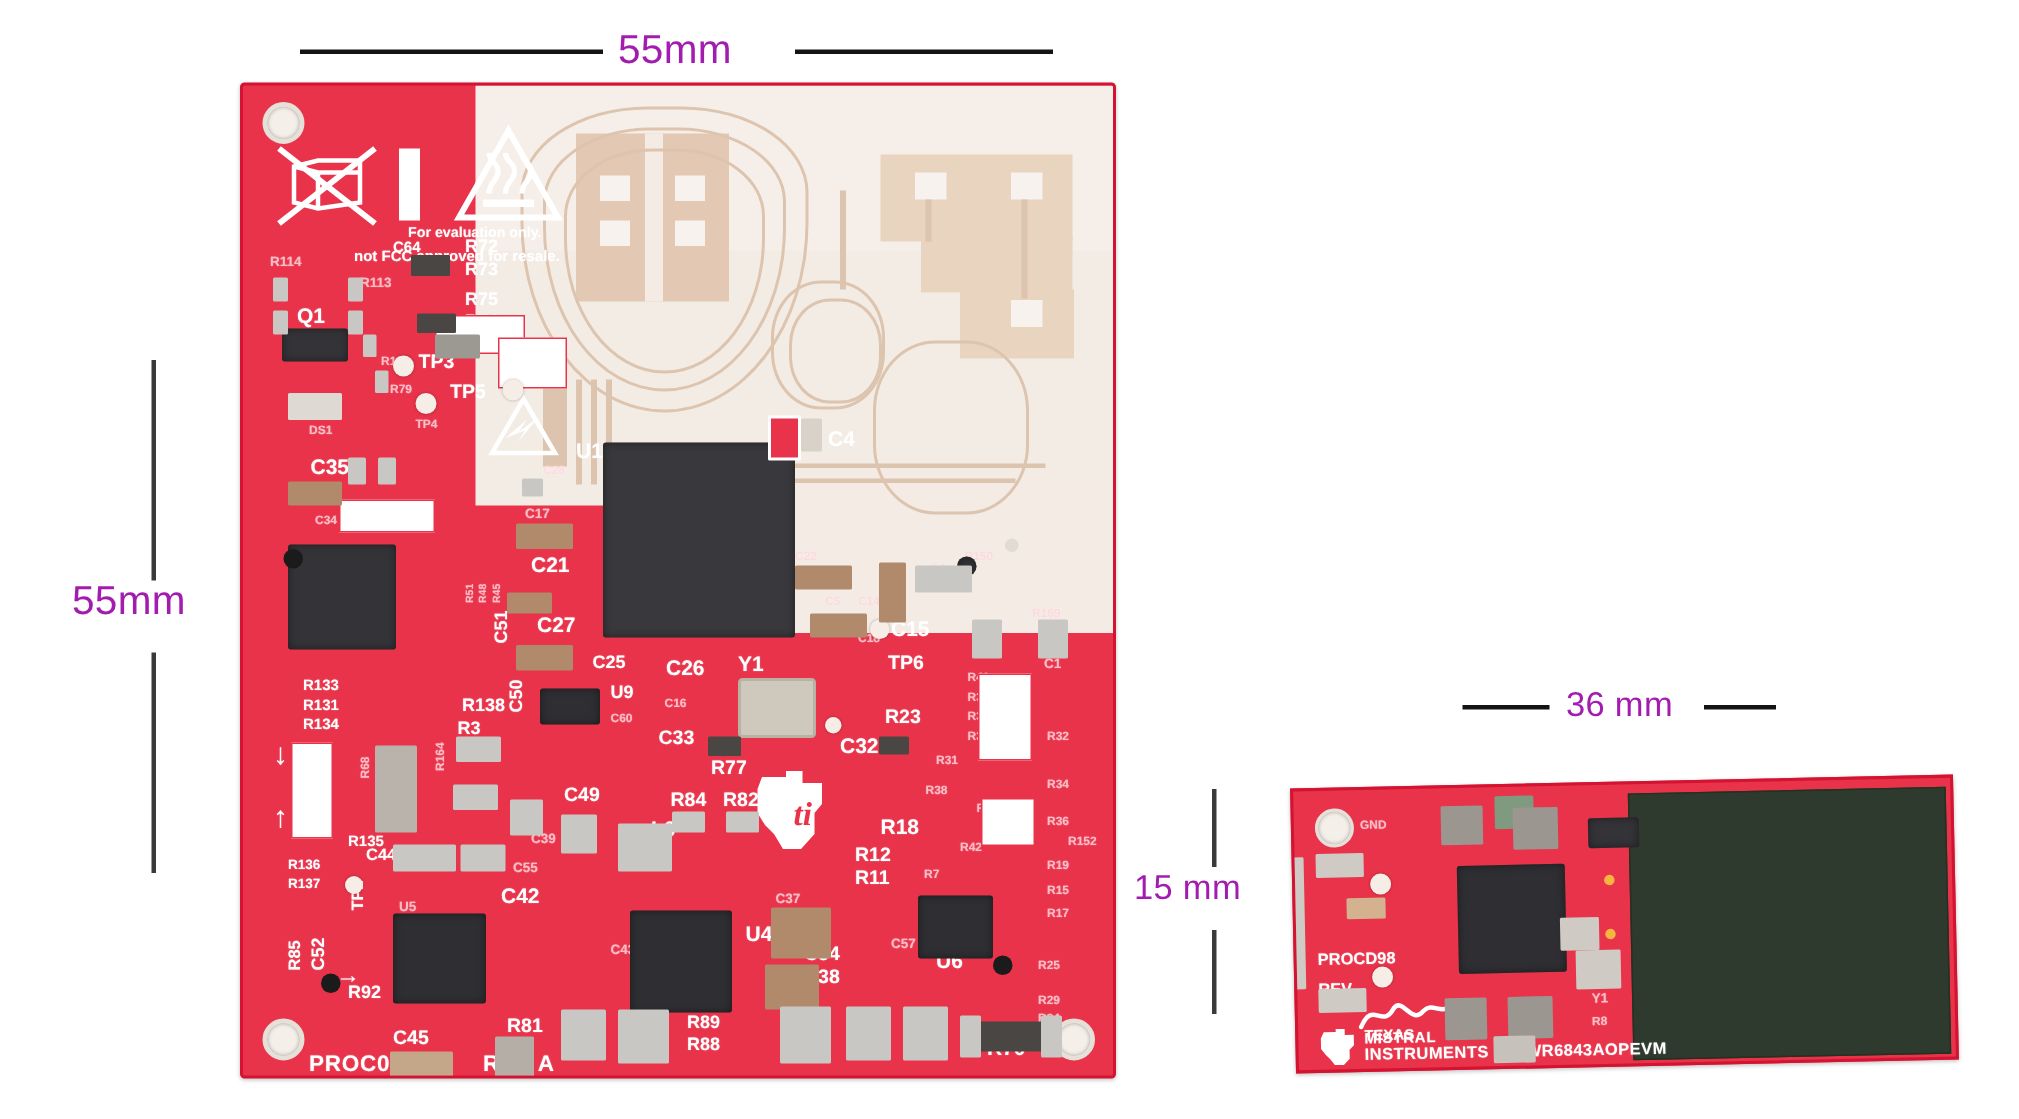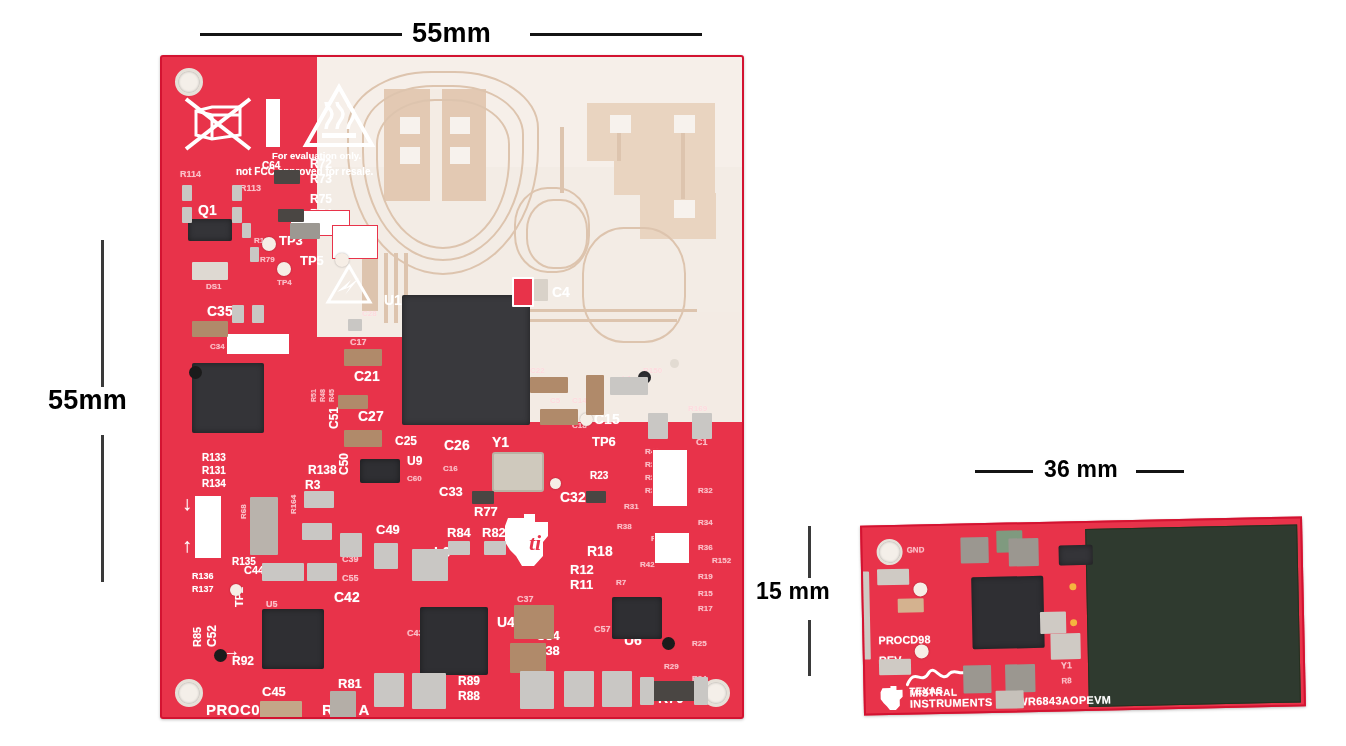--- a/index.html
+++ b/index.html
@@ -13,7 +13,7 @@
 
   
   .dim-label{
-    position:absolute;font-weight:bold;color:#000000;
+    position:absolute;font-weight:normal;color:#a21caf;
     white-space:nowrap;letter-spacing:.2px;
   }
   .rule-h{position:absolute;background:#141414;height:3px;}

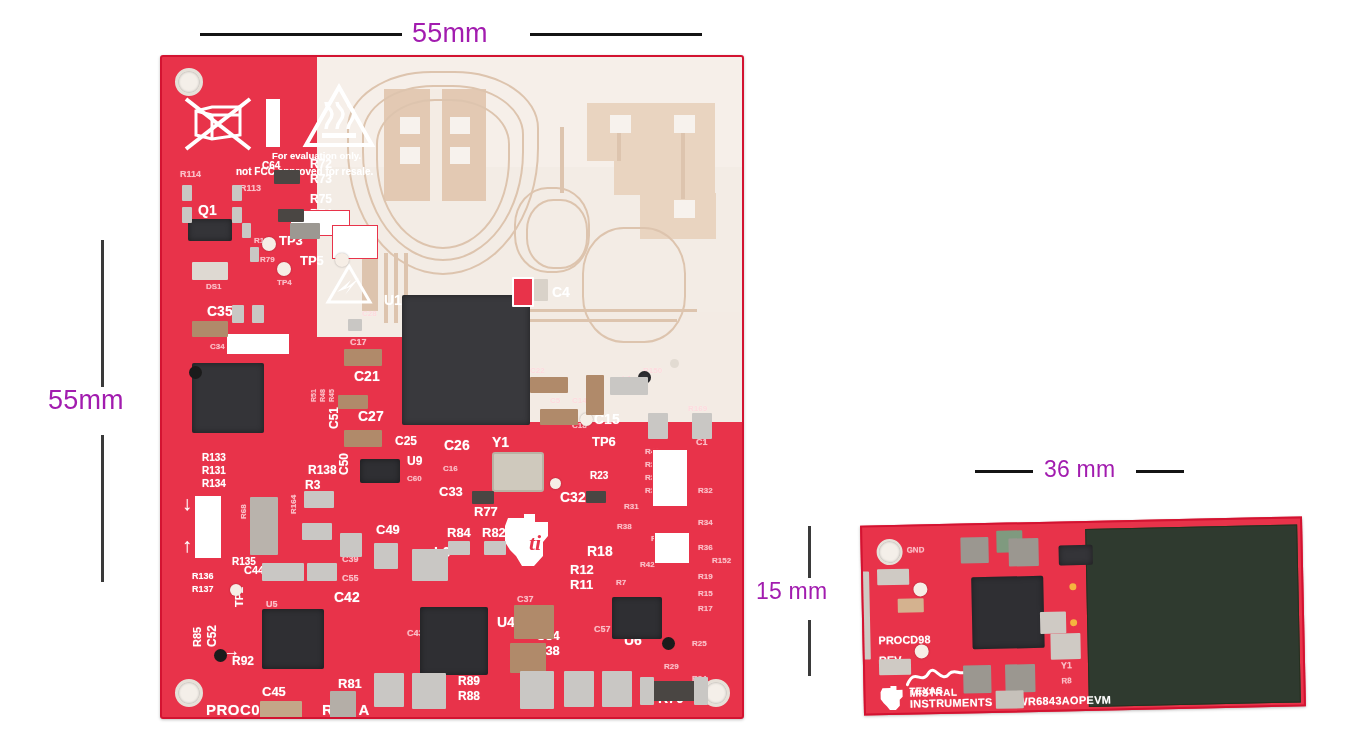--- a/index.html
+++ b/index.html
@@ -241,7 +241,7 @@
     <div class="silk dim" style="left:481px;top:310px;font-size:8px;">R150</div>
     <div class="silk dim" style="left:526px;top:348px;font-size:8px;">R169</div>
     <div class="silk dim" style="left:534px;top:381px;font-size:9px;">C1</div>
-    <div class="silk" style="left:428px;top:414px;font-size:10px;">R23</div>
+    <div class="silk" style="left:428px;top:414px;font-size:13px;">R23</div>
     <div class="silk" style="left:398px;top:433px;font-size:14px;">C32</div>
     <div class="silk dim" style="left:483px;top:391px;font-size:8px;">R41</div>
     <div class="silk dim" style="left:483px;top:404px;font-size:8px;">R39</div>

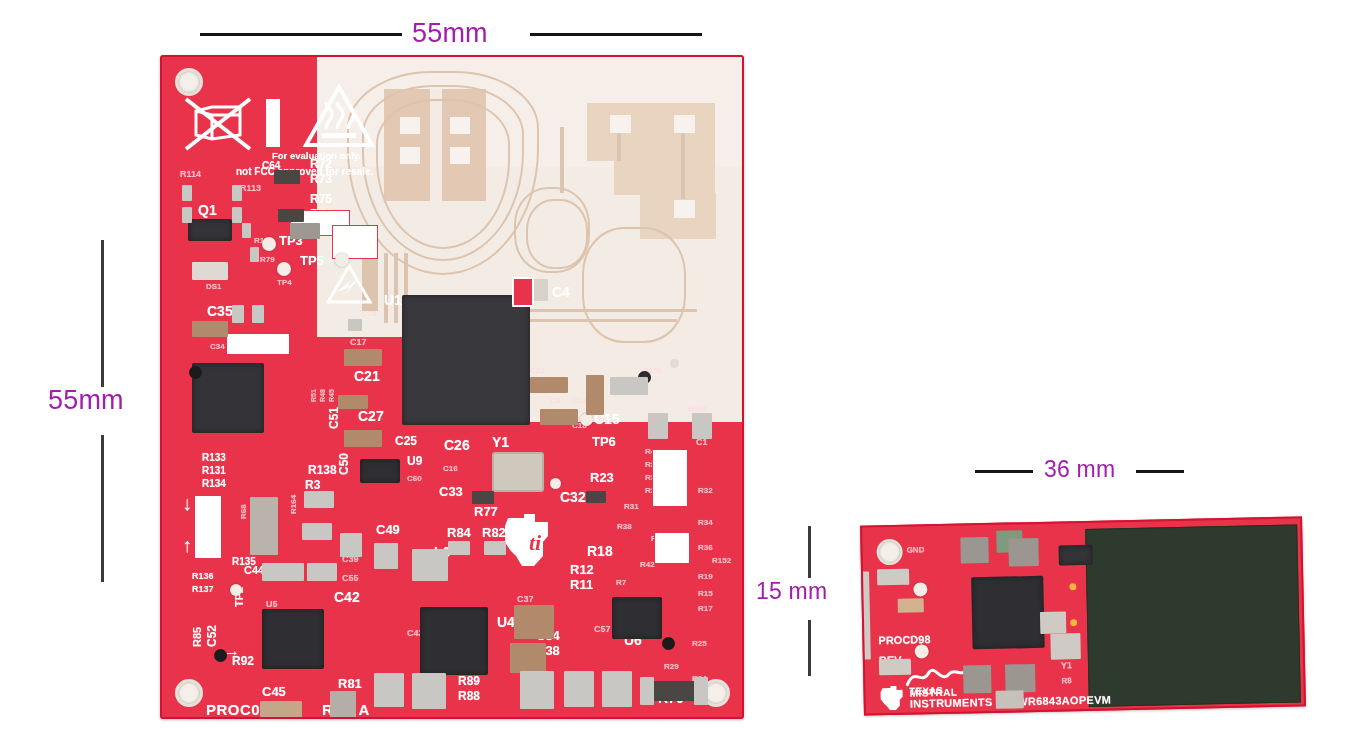--- a/index.html
+++ b/index.html
@@ -205,7 +205,7 @@
     <div class="silk vert" style="left:44px;top:590px;font-size:12px;">C52</div>
     <div class="silk vert" style="left:72px;top:550px;font-size:11px;">TP2</div>
     <div class="silk" style="left:82px;top:508px;font-size:11px;">C44</div>
-    <div class="silk dim" style="left:180px;top:498px;font-size:9px;">C39</div>
+    <div class="silk dim" style="left:192px;top:498px;font-size:9px;">C39</div>
     <div class="silk dim" style="left:180px;top:517px;font-size:9px;">C55</div>
     <div class="silk" style="left:172px;top:533px;font-size:14px;">C42</div>
     <div class="silk dim" style="left:104px;top:543px;font-size:9px;">U5</div>

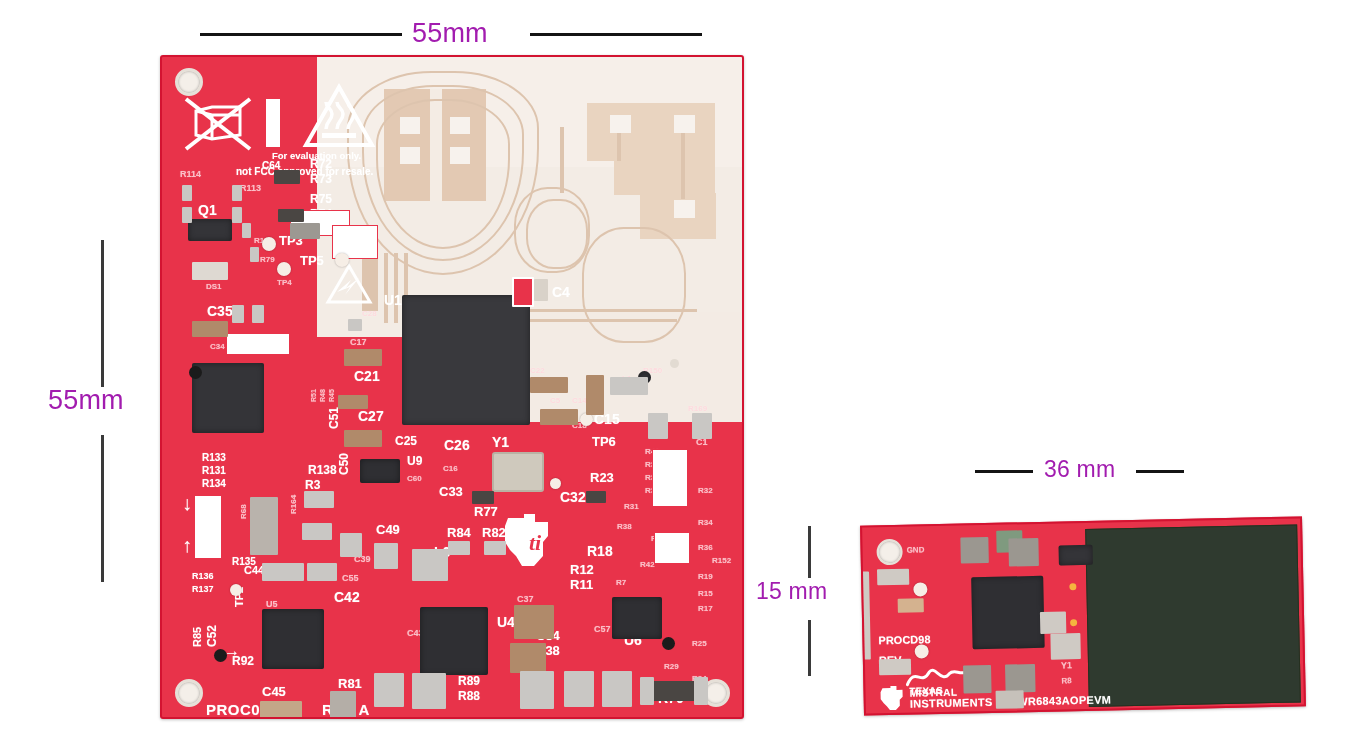--- a/index.html
+++ b/index.html
@@ -269,7 +269,7 @@
     <div class="silk dim" style="left:432px;top:568px;font-size:9px;">C57</div>
     <div class="silk" style="left:462px;top:576px;font-size:14px;">U6</div>
     <div class="silk dim" style="left:530px;top:583px;font-size:8px;">R25</div>
-    <div class="silk dim" style="left:502px;top:606px;font-size:8px;">R29</div>
+    <div class="silk dim" style="left:530px;top:606px;font-size:8px;">R29</div>
     <div class="silk dim" style="left:530px;top:618px;font-size:8px;">R94</div>
     <div class="silk" style="left:366px;top:632px;font-size:14px;">L4</div>
     <div class="silk" style="left:408px;top:632px;font-size:13px;">C40</div>

